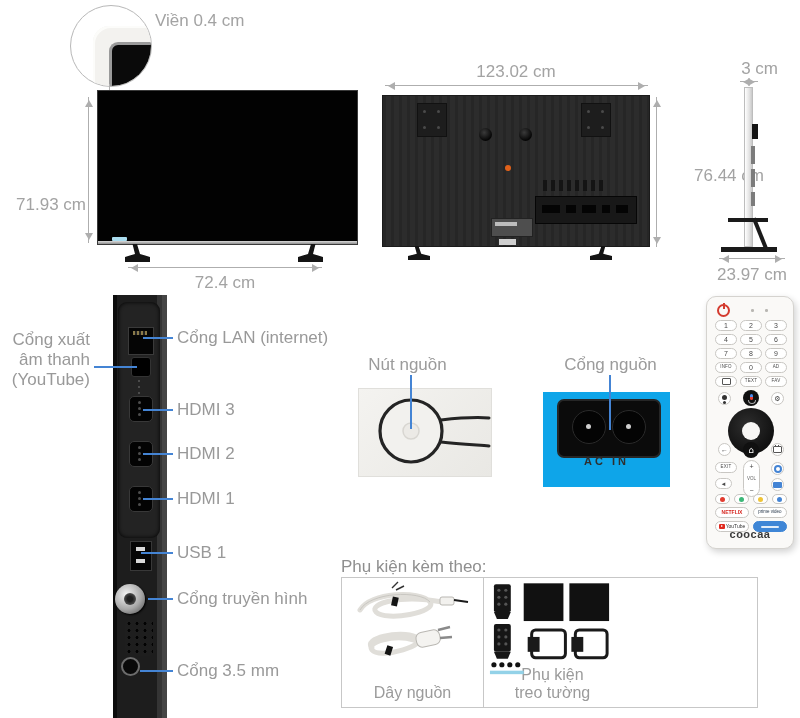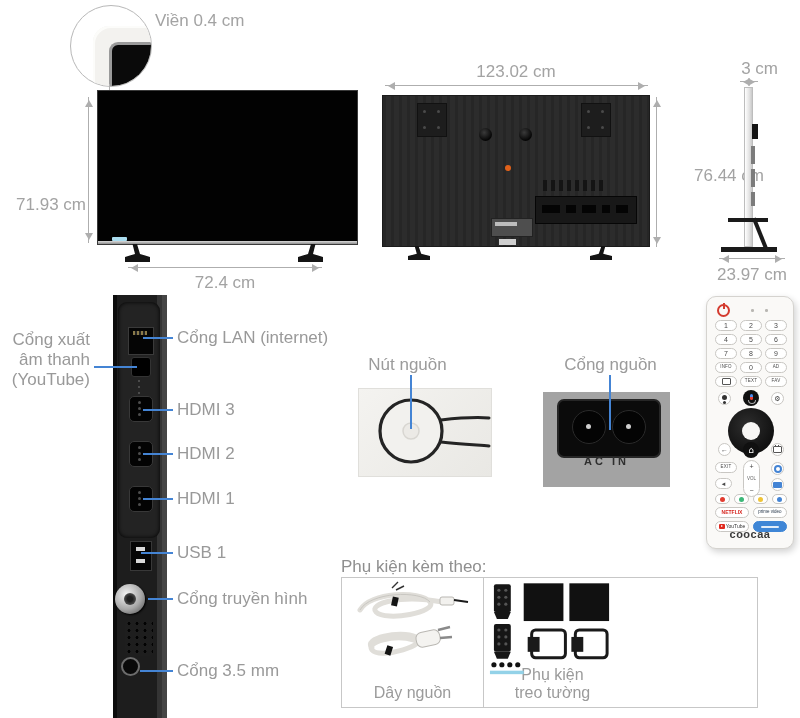--- a/index.html
+++ b/index.html
@@ -67,7 +67,7 @@
   .port-label{position:absolute;font-size:17px;color:#999;white-space:nowrap;}
   
   .pb-box{position:absolute;left:358px;top:388px;width:132px;height:87px;background:linear-gradient(135deg,#f4f3f0,#e9e8e4);border:1px solid #e0dfdb;}
-  .pp-box{position:absolute;left:543px;top:392px;width:127px;height:95px;background:#a3a3a3;}
+  .pp-box{position:absolute;left:543px;top:392px;width:127px;height:95px;background:#0ea5e9;}
   .pp-recess{position:absolute;left:14px;top:7px;width:100px;height:55px;background:#0b0b0b;border:2px solid #262626;border-radius:7px;}
   .pp-hole{position:absolute;top:9px;width:32px;height:32px;border-radius:50%;background:#040404;border:1px solid #2a2a2a;}
   .pp-pin{position:absolute;left:13px;top:13px;width:5px;height:5px;border-radius:50%;background:#cfcfcf;}

